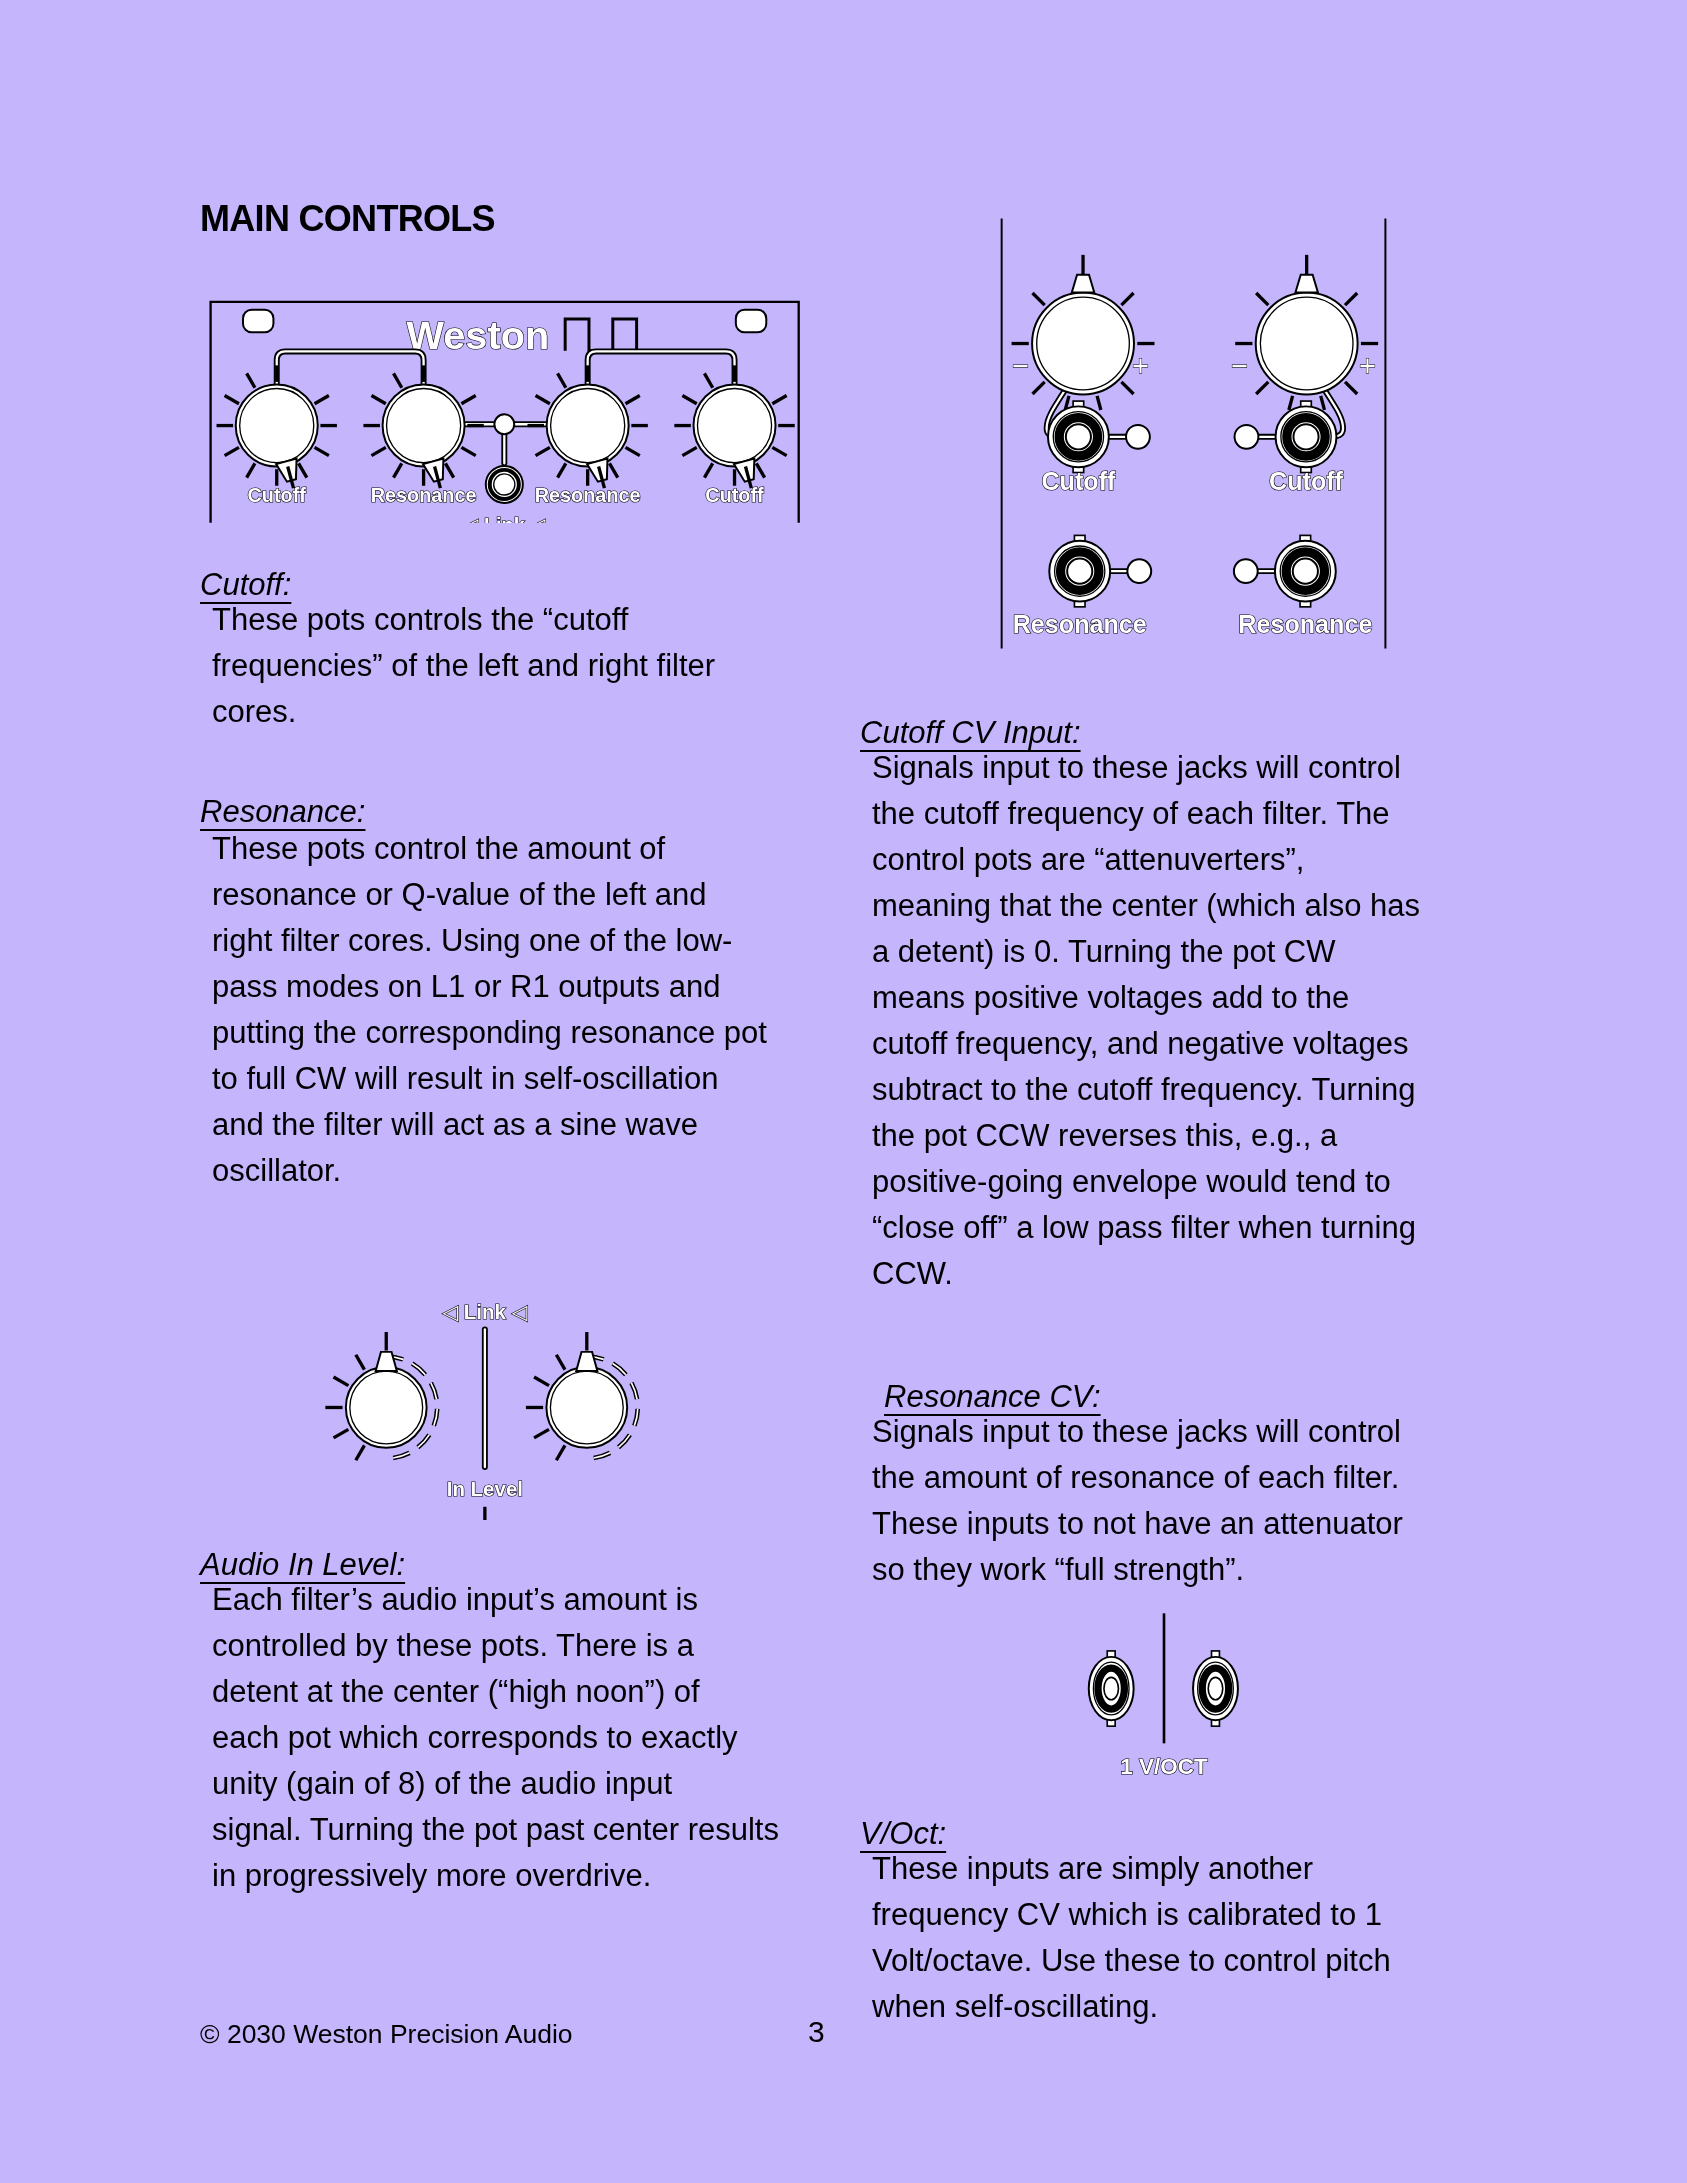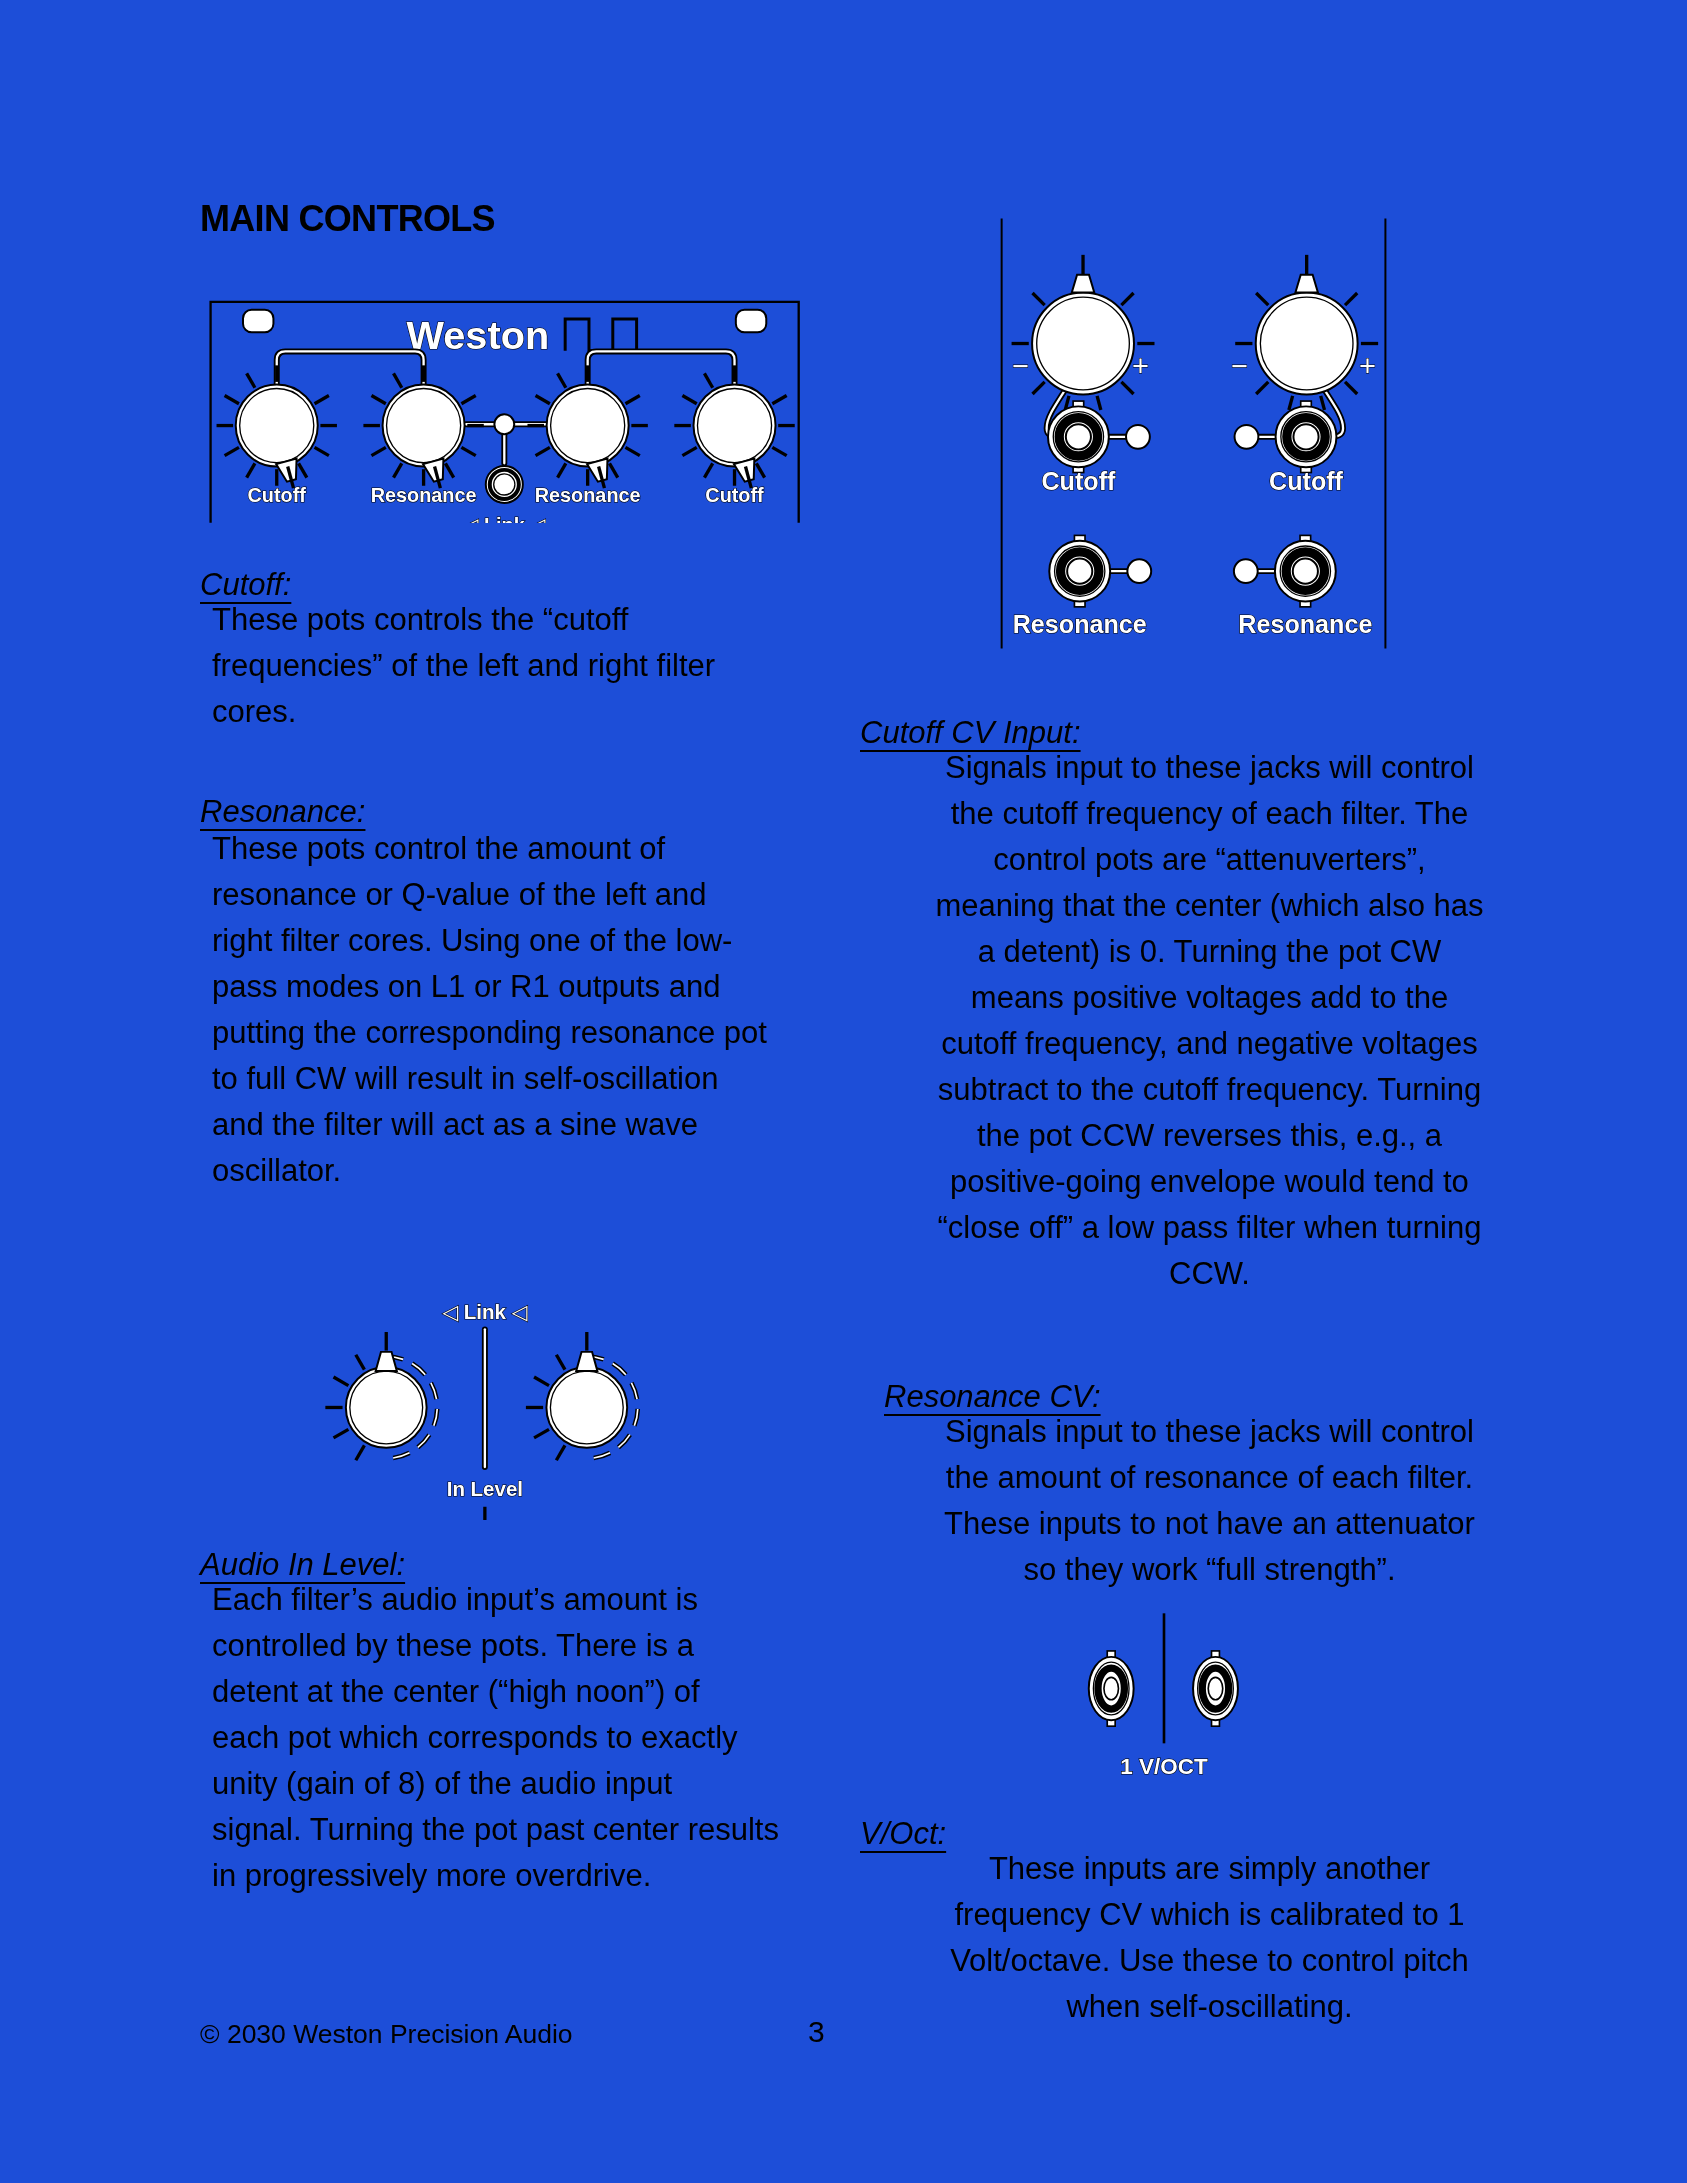--- a/index.html
+++ b/index.html
@@ -3,7 +3,7 @@
 <meta charset="utf-8">
 <style>
   html,body{margin:0;padding:0;background:#777;}
-  .page{position:relative;width:1687px;height:2183px;background:#1d4ed8;margin:0 auto;
+  .page{position:relative;width:1687px;height:2183px;background:#c4b5fd;margin:0 auto;
         font-family:"Liberation Sans",sans-serif;color:#000;overflow:hidden;}
   .abs{position:absolute;}
   .h-main{font-size:36px;font-weight:800;letter-spacing:-0.7px;}

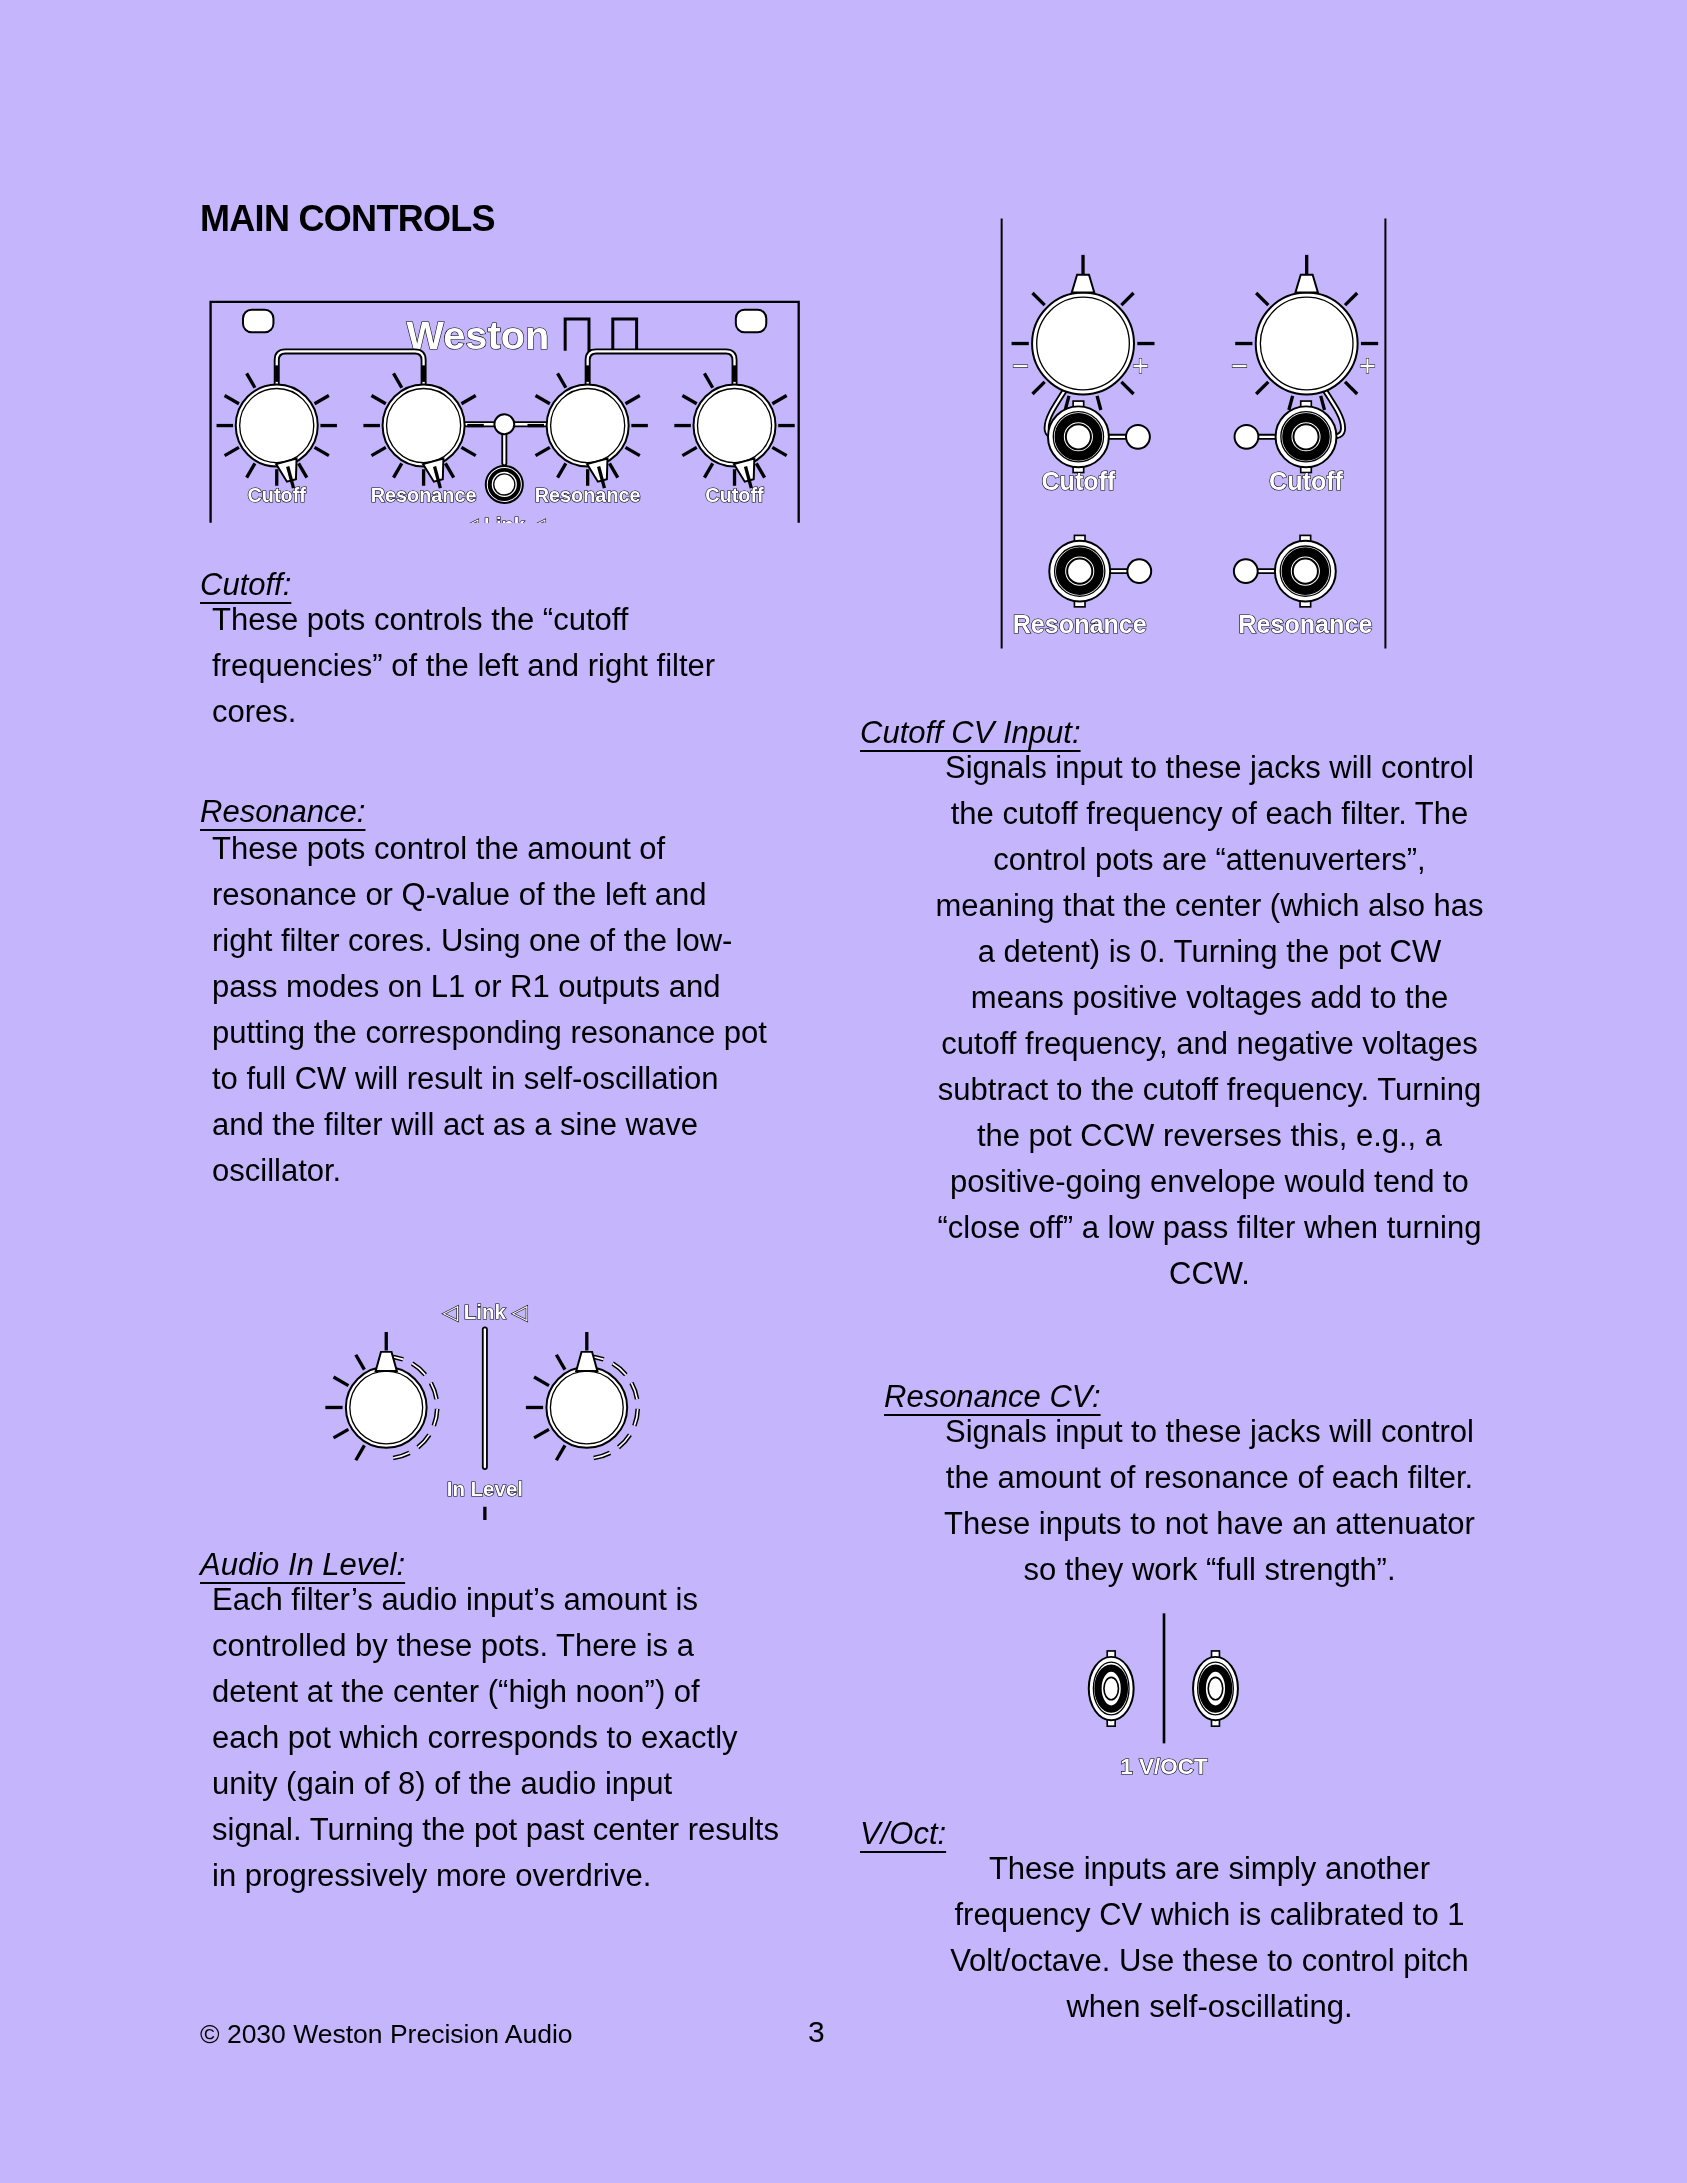--- a/index.html
+++ b/index.html
@@ -11,7 +11,7 @@
          text-decoration-thickness:2px;text-underline-offset:6.6px;margin-top:15px;}
   .para{font-size:31px;line-height:46px;white-space:pre-line;margin-left:12px;}
   .leftcol{width:708px;}
-  .rightcol{width:675px;text-align:center;}
+  .rightcol{width:675px;}
   .footer-text{font-size:26.5px;}
   .page-num{font-size:30px;}
   svg{overflow:hidden;}

